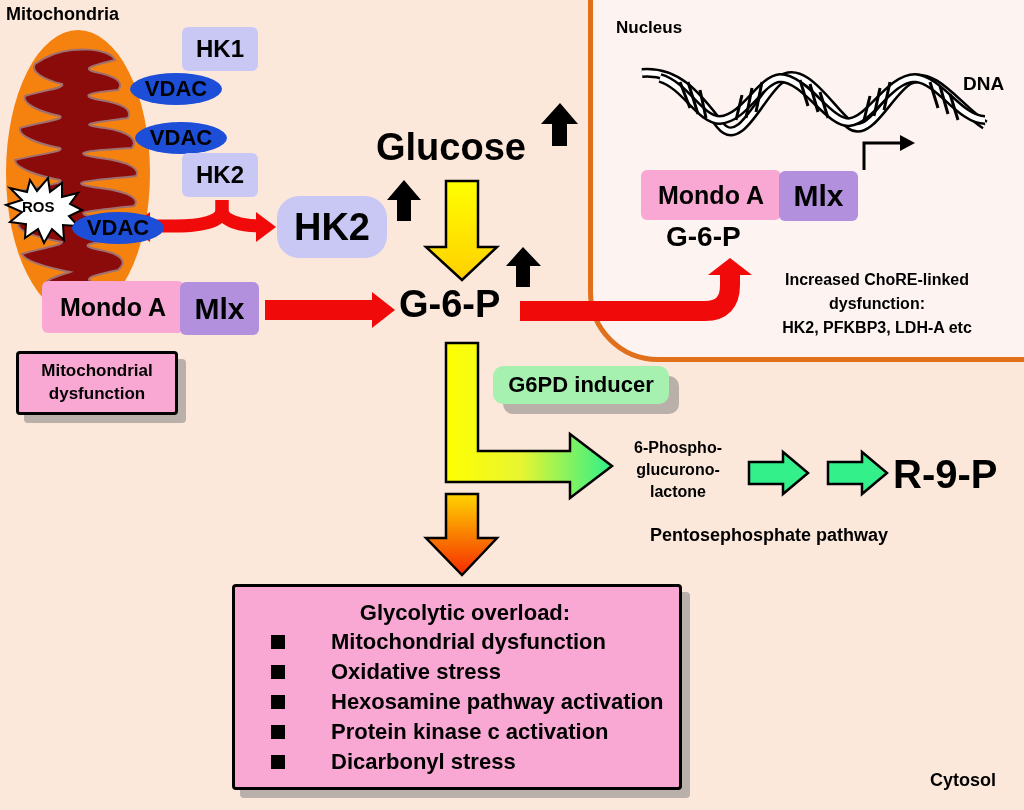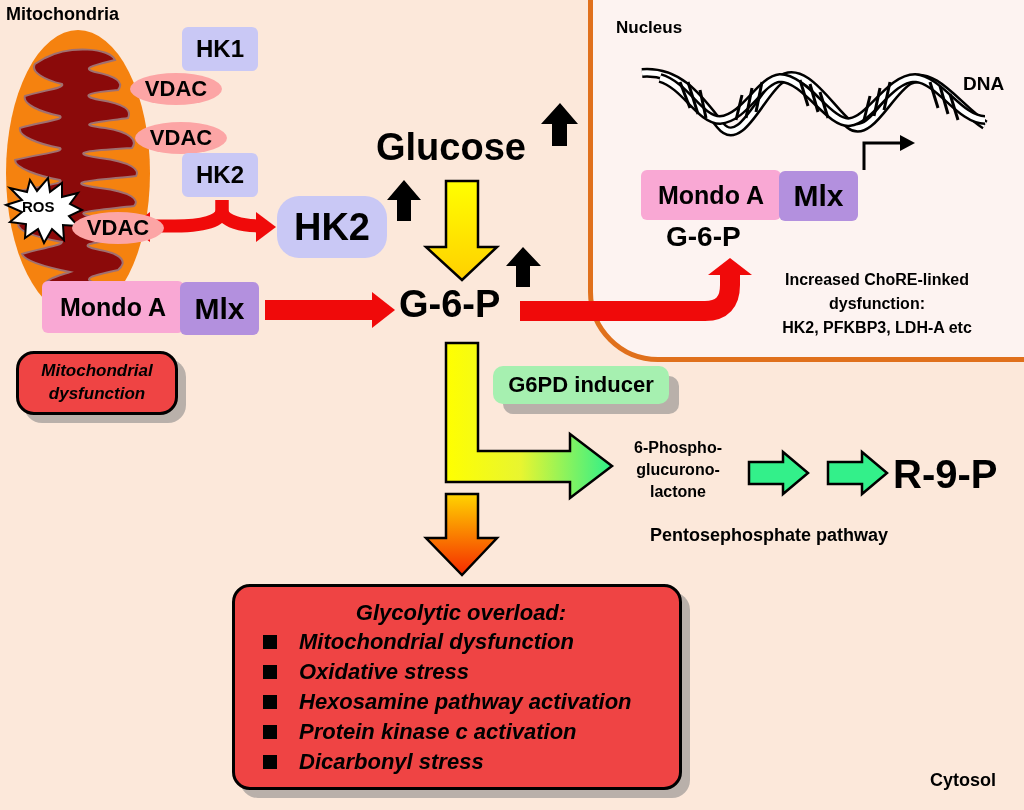--- a/index.html
+++ b/index.html
@@ -13,7 +13,7 @@
   .hk { background: #c9c8f5; }
   .mondo { background: #f9a8d4; }
   .mlx { background: #b390de; }
-  .vdac { position: absolute; background: #fca5a5; border-radius: 50%; display: flex; align-items: center; justify-content: center; font-size: 22px; font-weight: bold; }
+  .vdac { position: absolute; background: #1d4ed8; border-radius: 50%; display: flex; align-items: center; justify-content: center; font-size: 22px; font-weight: bold; }
   .box { position: absolute; background: #ef4444; border: 3px solid #000; border-radius: 18px; box-shadow: 8px 8px 0 #b9b0aa; box-sizing: border-box; font-style: italic; }
   svg { position: absolute; left: 0; top: 0; overflow: visible; }
   .list-item { display: flex; align-items: center; font-size: 22px; line-height: 30px; }

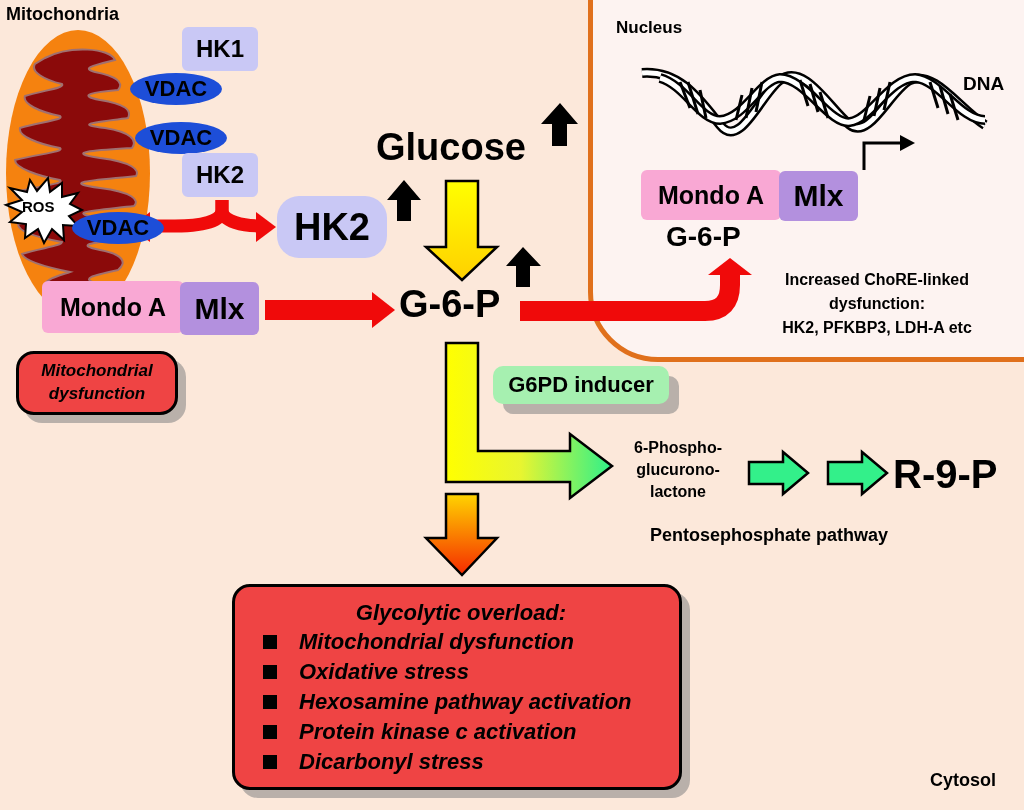--- a/index.html
+++ b/index.html
@@ -14,7 +14,7 @@
   .mondo { background: #f9a8d4; }
   .mlx { background: #b390de; }
   .vdac { position: absolute; background: #1d4ed8; border-radius: 50%; display: flex; align-items: center; justify-content: center; font-size: 22px; font-weight: bold; }
-  .box { position: absolute; background: #ef4444; border: 3px solid #000; border-radius: 18px; box-shadow: 8px 8px 0 #b9b0aa; box-sizing: border-box; font-style: italic; }
+  .box { position: absolute; background: #f9a8d4; border: 3px solid #000; border-radius: 4px; box-shadow: 8px 8px 0 #b9b0aa; box-sizing: border-box; }
   svg { position: absolute; left: 0; top: 0; overflow: visible; }
   .list-item { display: flex; align-items: center; font-size: 22px; line-height: 30px; }
   .bullet { width: 14px; height: 14px; background: #000; margin-right: 22px; display: inline-block; }

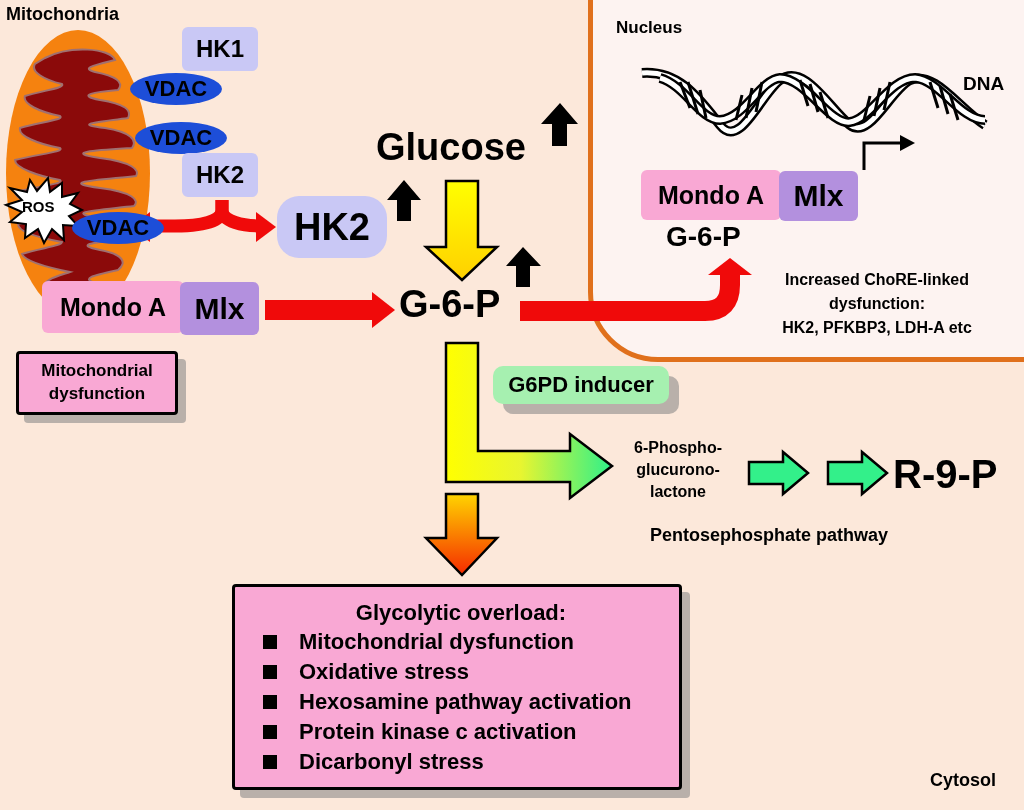--- a/index.html
+++ b/index.html
@@ -162,7 +162,7 @@
   <div>dysfunction</div>
 </div>
 
-<div class="box" style="left:232px;top:584px;width:450px;height:206px;padding:12px 0 0 28px;">
+<div class="box" style="left:232px;top:584px;width:450px;height:206px;padding:12px 0 0 36px;">
   <div style="text-align:center;font-size:22px;line-height:28px;padding-right:20px;">Glycolytic overload:</div>
   <div class="list-item">
       <span class="bullet"></span>

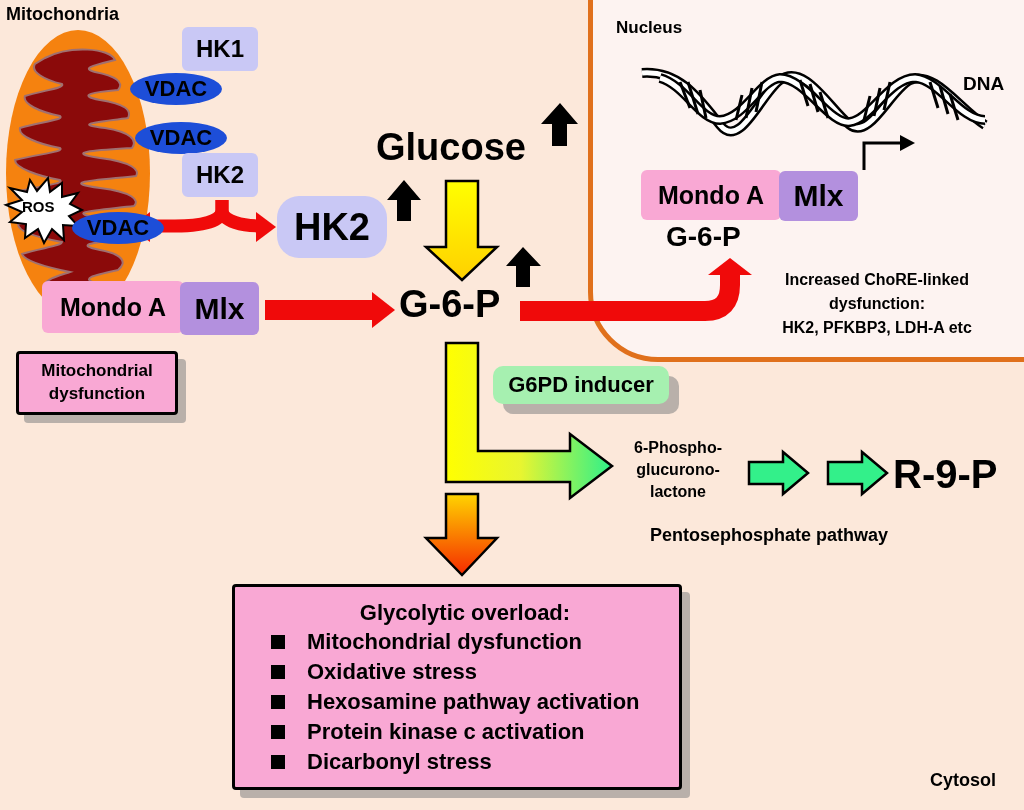--- a/index.html
+++ b/index.html
@@ -16,7 +16,7 @@
   .vdac { position: absolute; background: #1d4ed8; border-radius: 50%; display: flex; align-items: center; justify-content: center; font-size: 22px; font-weight: bold; }
   .box { position: absolute; background: #f9a8d4; border: 3px solid #000; border-radius: 4px; box-shadow: 8px 8px 0 #b9b0aa; box-sizing: border-box; }
   svg { position: absolute; left: 0; top: 0; overflow: visible; }
-  .list-item { display: flex; align-items: center; font-size: 22px; line-height: 30px; }
+  .list-item { display: flex; align-items: center; font-size: 22px; line-height: 30px; gap: 24px; }
   .bullet { width: 14px; height: 14px; background: #000; margin-right: 22px; display: inline-block; }
 </style>
 </head>

